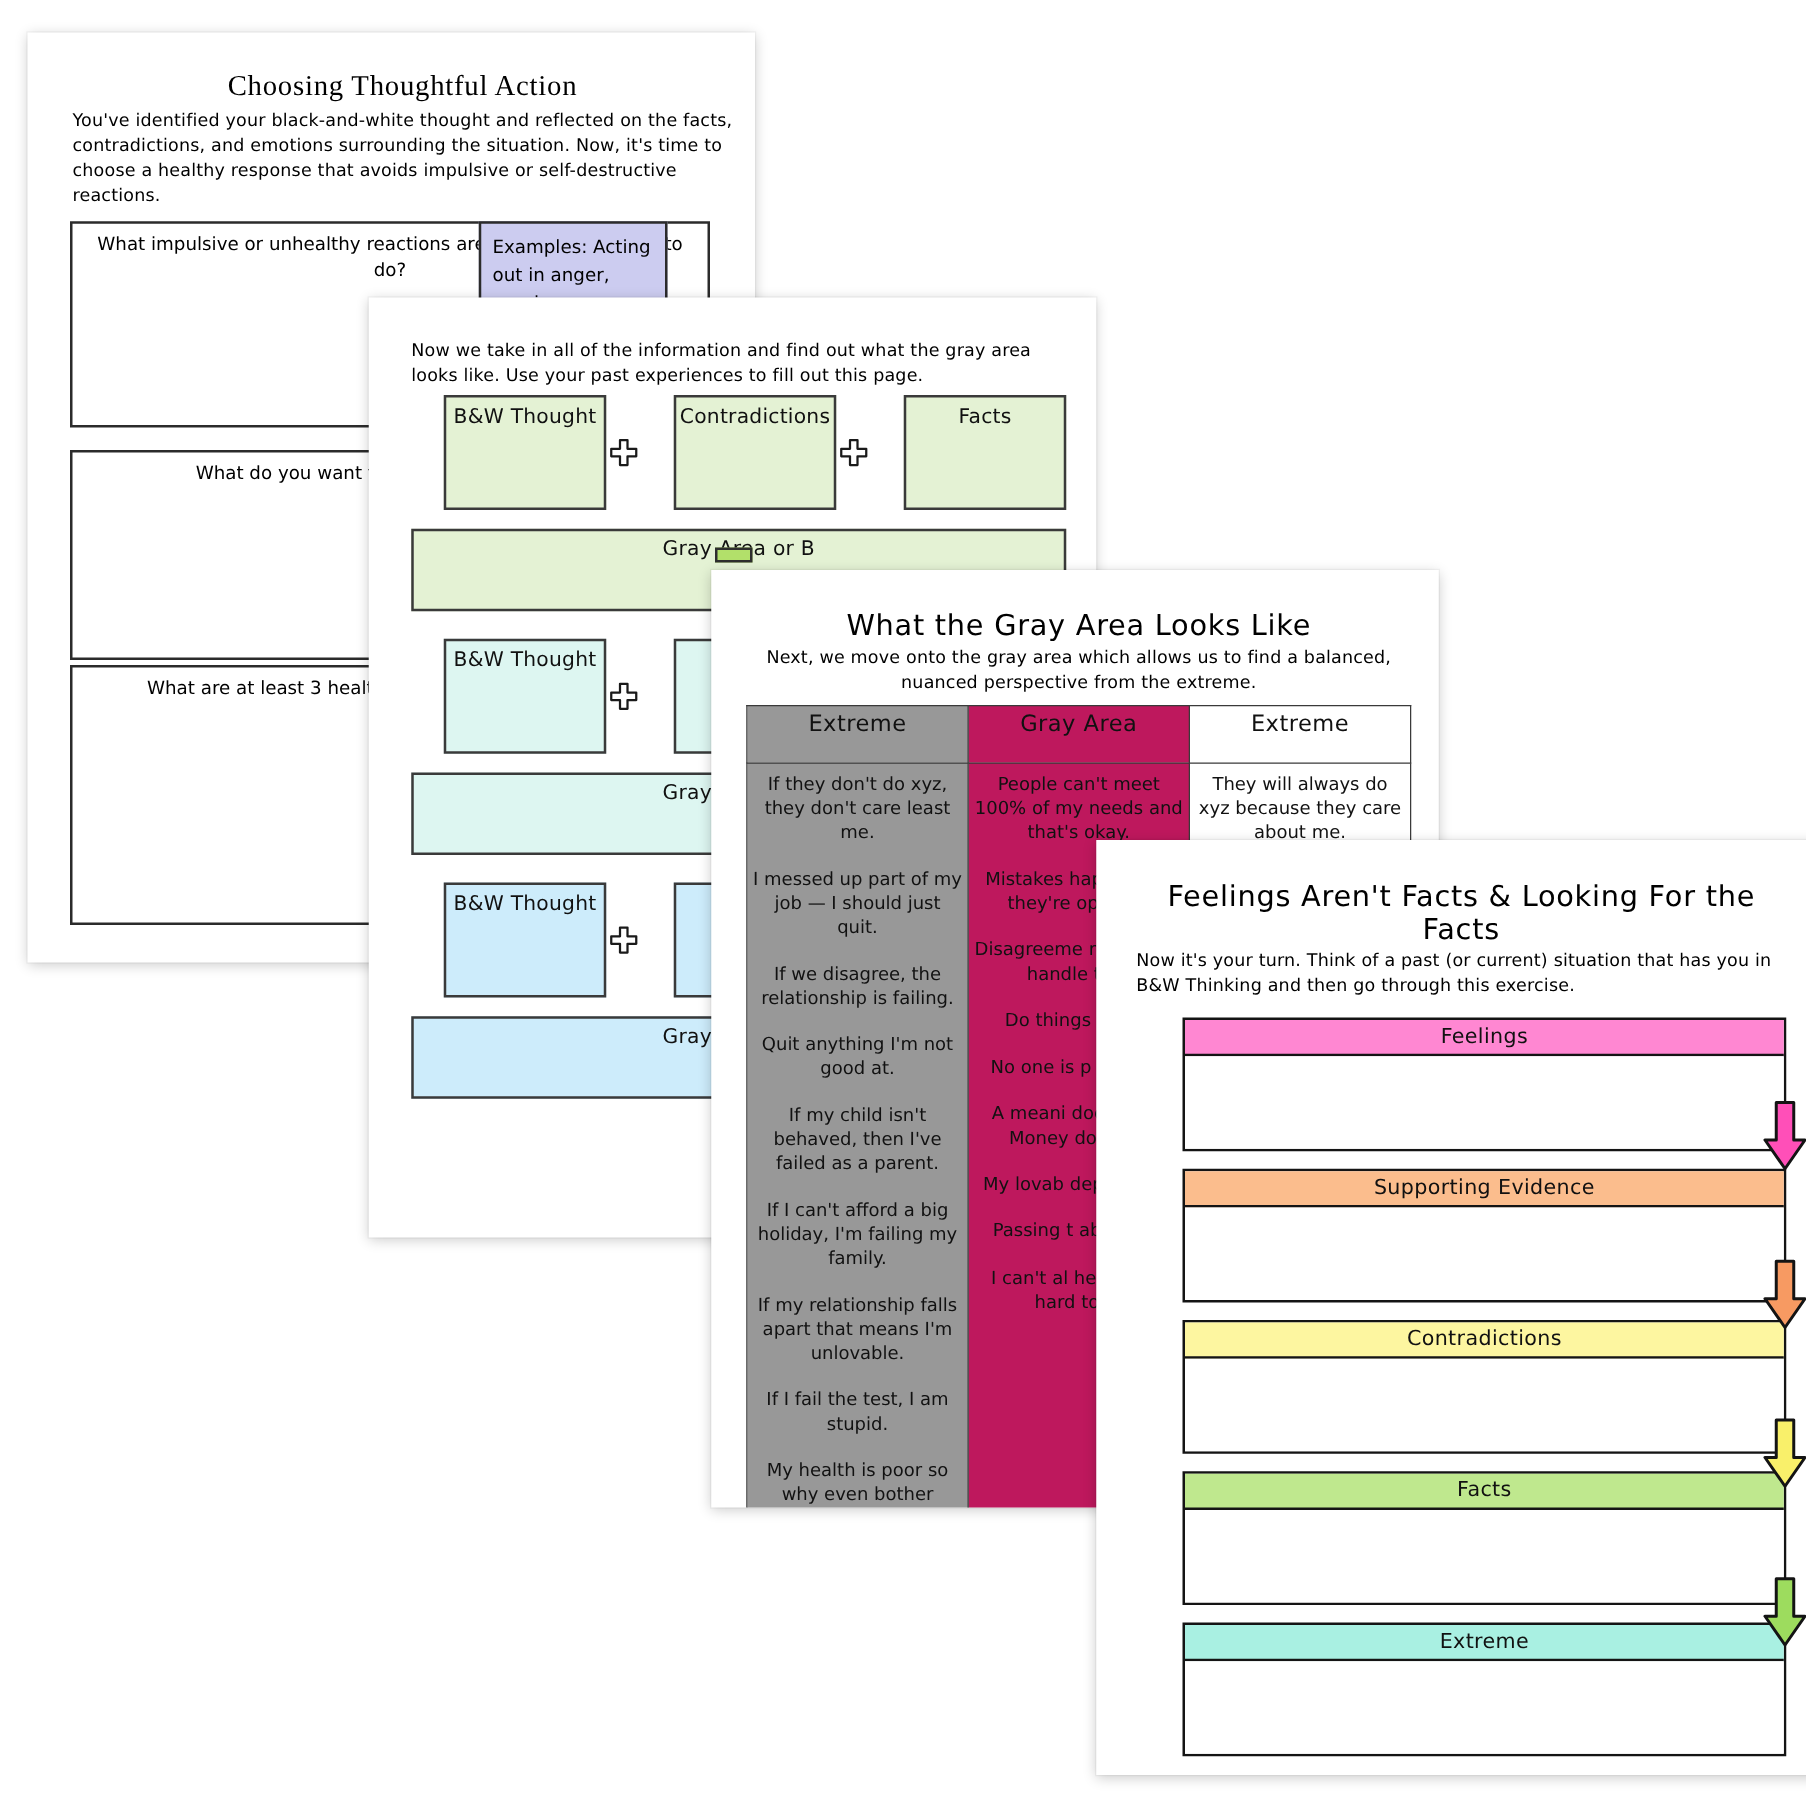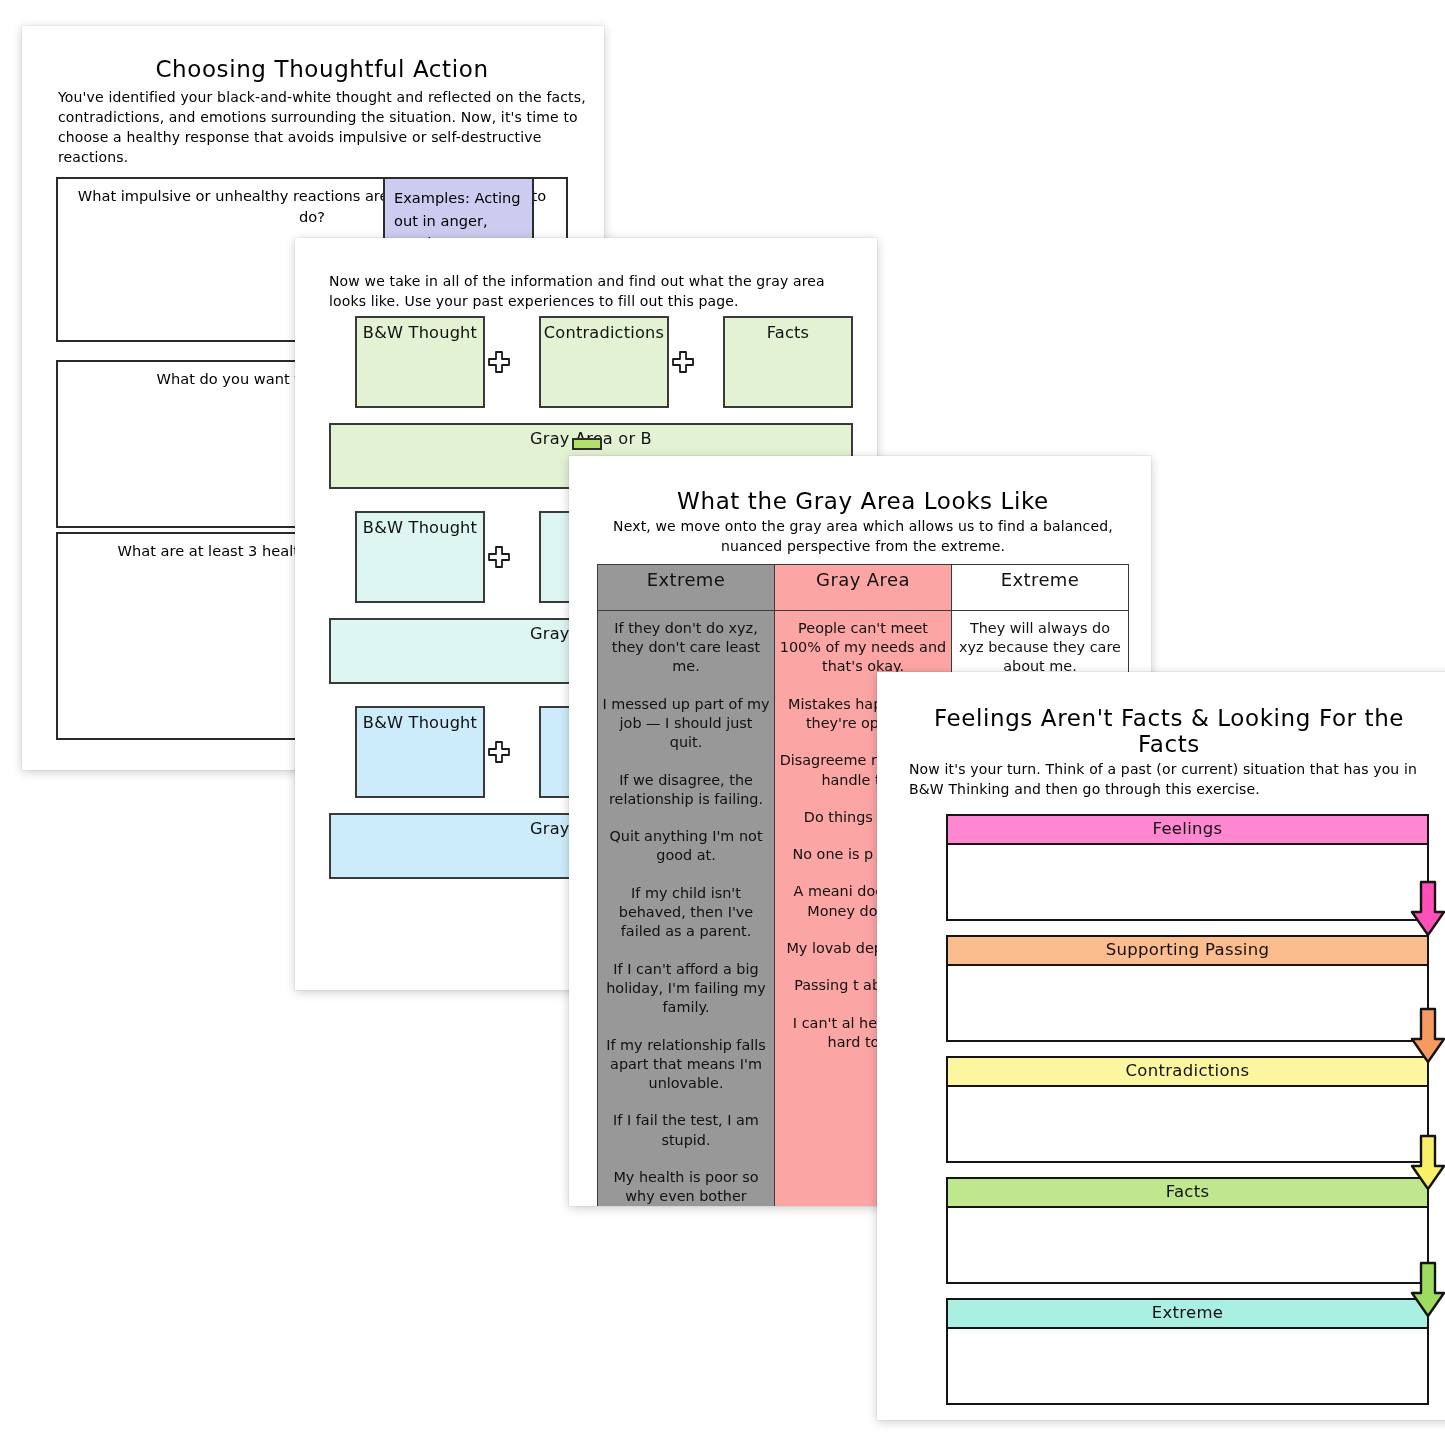--- a/index.html
+++ b/index.html
@@ -47,7 +47,7 @@
 
   
   #card1 .pad{padding:30px 16px 0 34px;}
-  #card1 .title{margin-bottom:6px;}
+  #card1 .title{margin-bottom:6px;font-family:Liberation Serif, serif;}
   #card1 .intro{margin-left:2px;}
   .q-box{
     position:absolute;

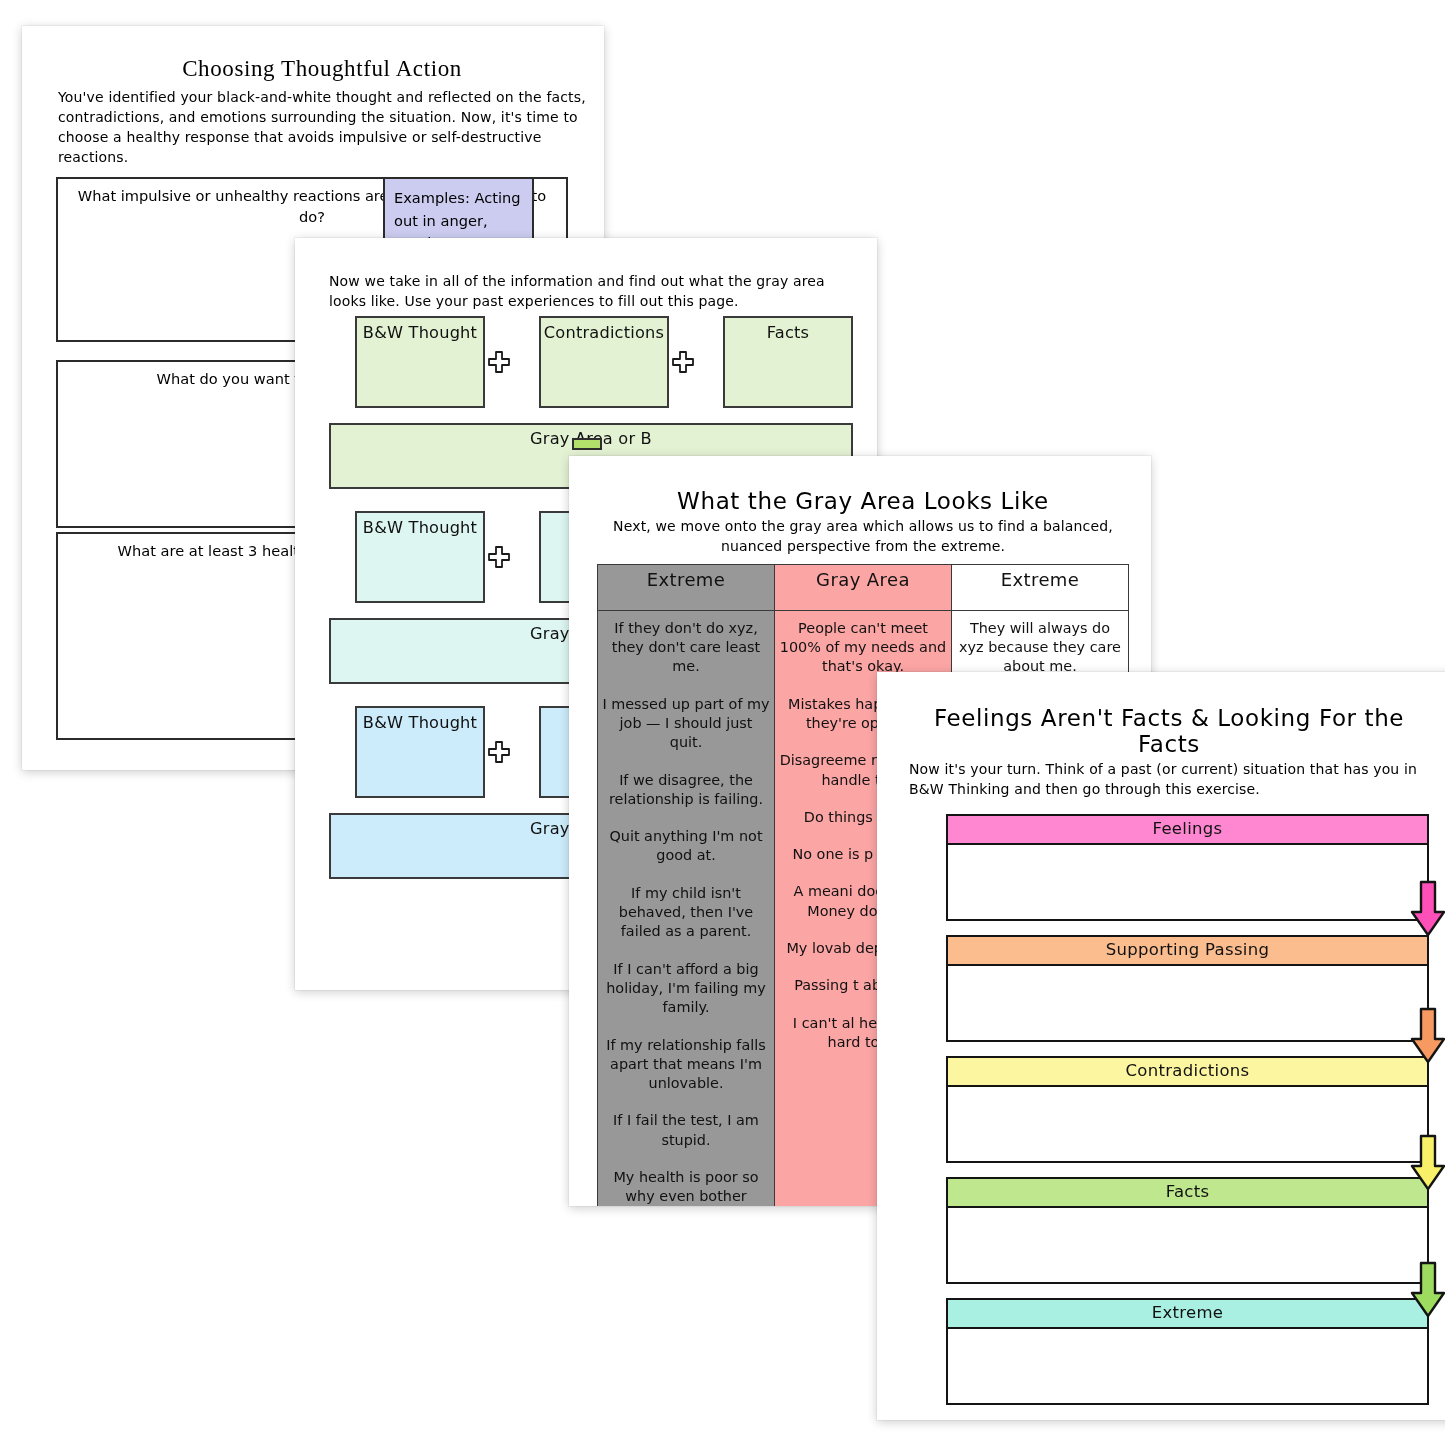--- a/index.html
+++ b/index.html
@@ -151,7 +151,7 @@
     color:#111;
   }
   .col-ext{background:#989898;}
-  .col-gray{background:#fca5a5;}
+  .col-gray{background:#be185d;}
   .col-ext2{background:#ffffff;}
   .cellstack{padding:8px 4px 10px 4px;}
   .cellstack p{

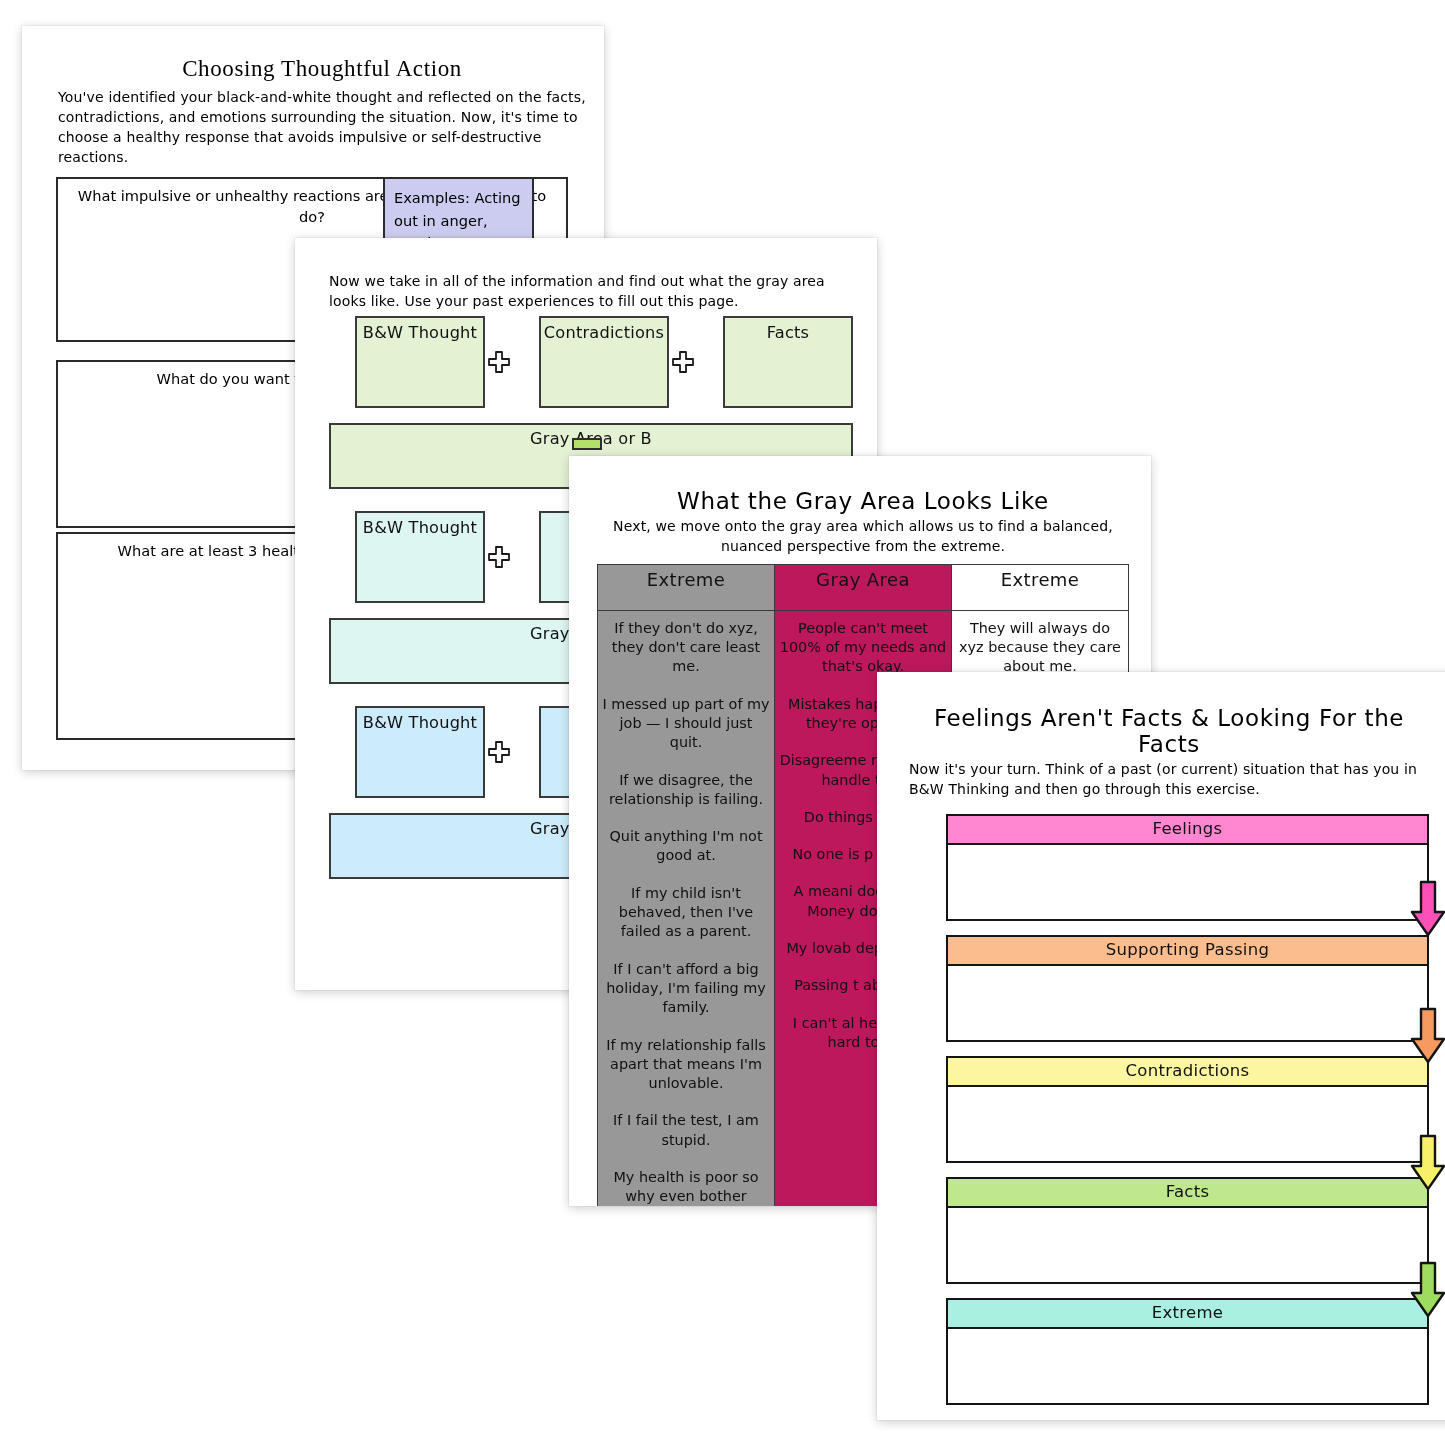--- a/index.html
+++ b/index.html
@@ -383,7 +383,7 @@
         </div>
 
         <div class="flowsec">
-          <div class="head h-orange">Supporting Passing</div>
+          <div class="head h-orange">Supporting Evidence</div>
           <div class="body"></div>
         </div>
         <div class="flow-arrow" style="top:335px; right:12px;">

